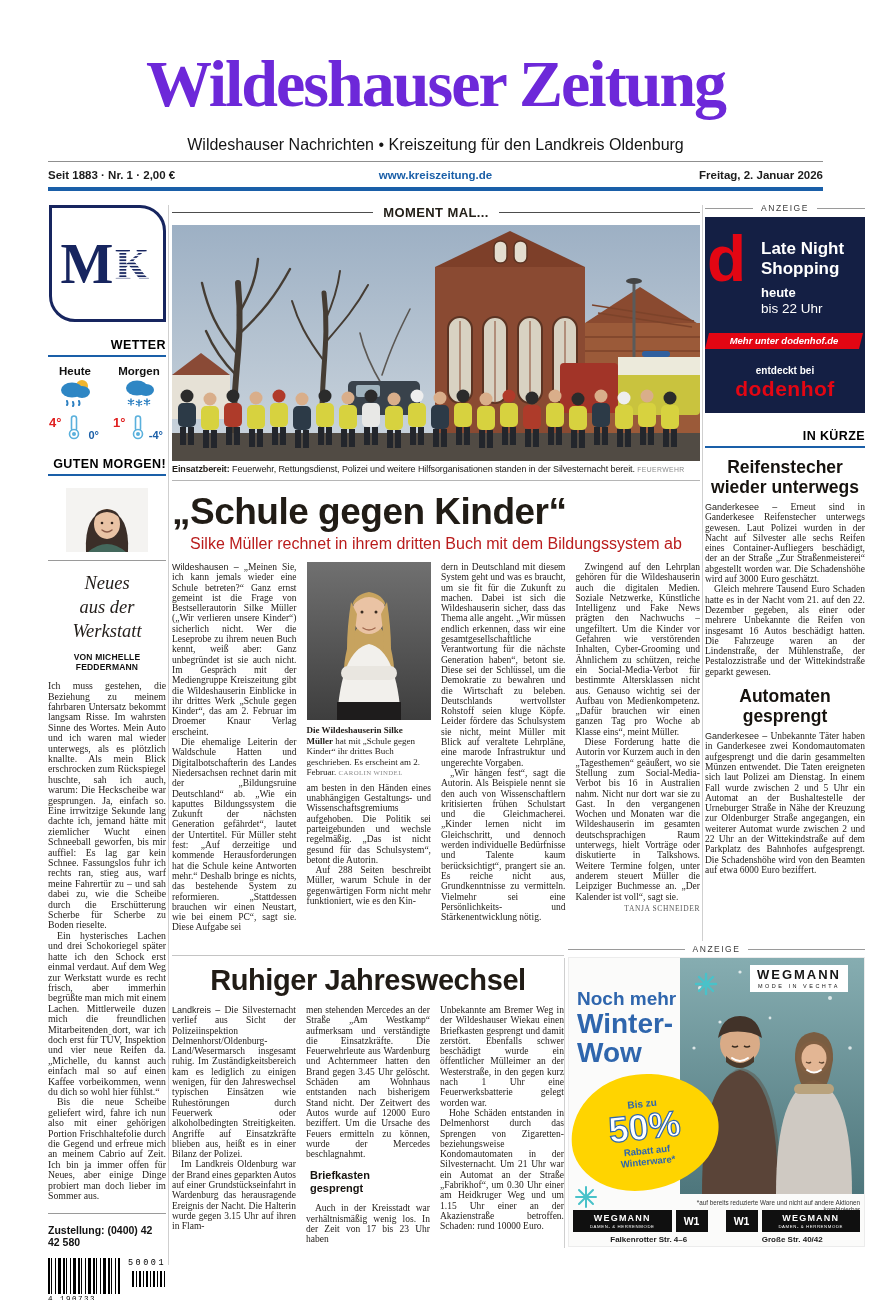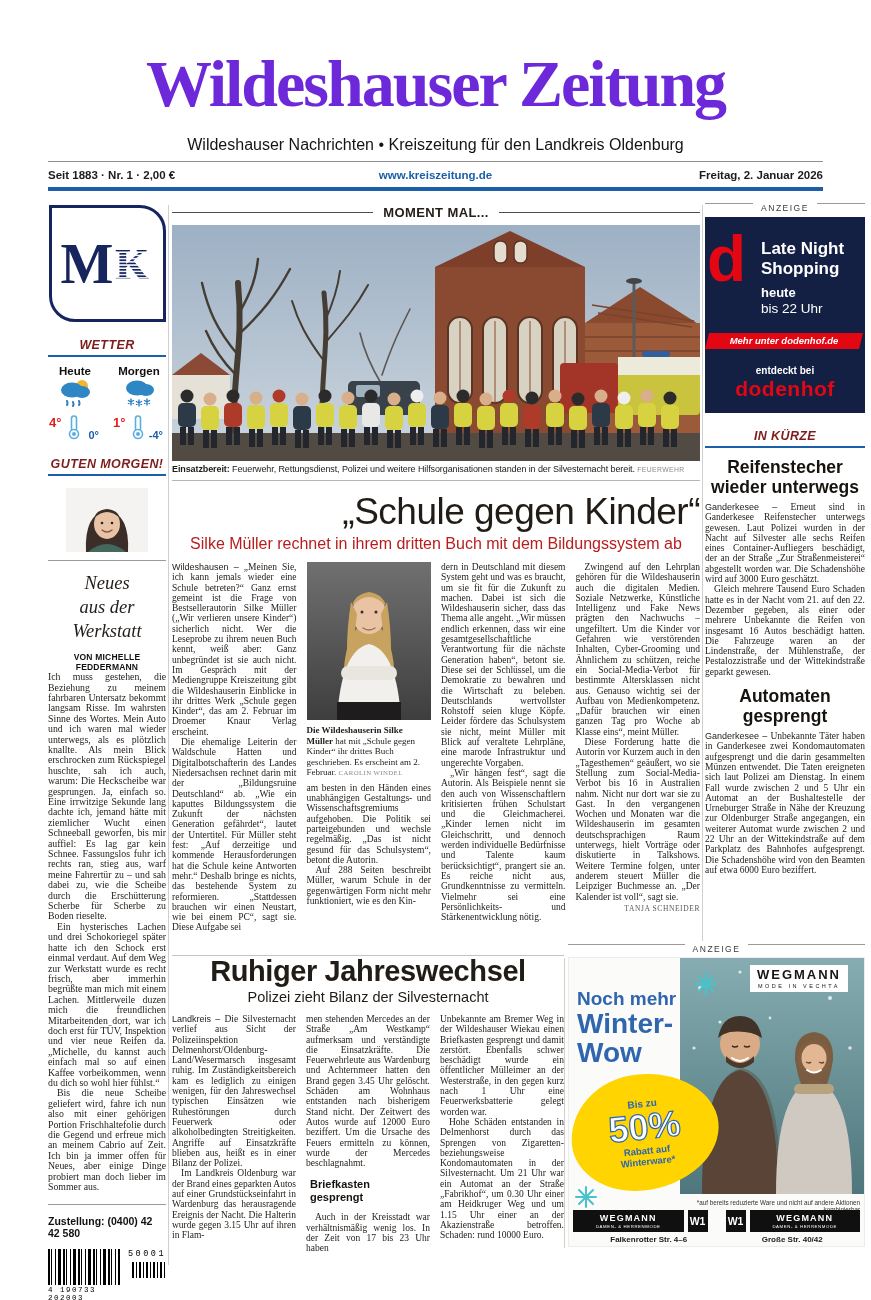--- a/index.html
+++ b/index.html
@@ -30,7 +30,7 @@
   .credit{font-size:6.8px;color:#8a8a8a;letter-spacing:.4px;}
   .kicker{display:flex;align-items:center;gap:10px;font-weight:700;font-size:13px;letter-spacing:.4px;color:#242019;}
   .kicker::before,.kicker::after{content:"";flex:1;height:1px;background:#4d4d4d;}
-  .anz{display:flex;gap:8px;font-size:8.5px;letter-spacing:1.5px;color:#3a3a3a;}
+  .anz{display:flex;align-items:center;gap:8px;font-size:8.5px;letter-spacing:1.5px;color:#3a3a3a;}
   .anz::before,.anz::after{content:"";width:28px;height:1px;background:#9a9a9a;}
   .anz::after{flex:1;}
   .anz::before{flex:1;}

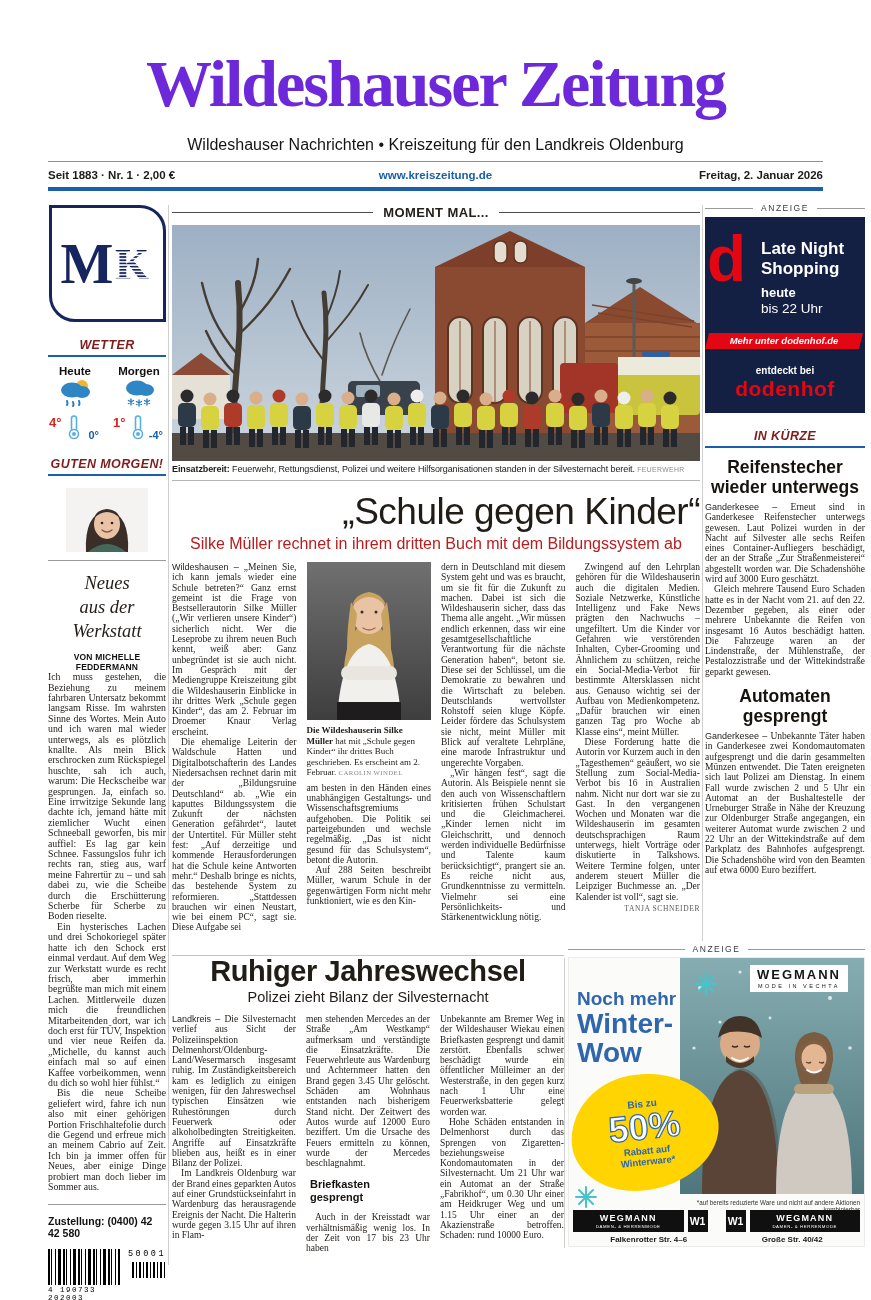--- a/index.html
+++ b/index.html
@@ -35,7 +35,7 @@
   .anz::after{flex:1;}
   .anz::before{flex:1;}
   .blue-rule{height:2px;background:#1a5fa8;margin-top:3px;}
-  .rail-head{font-weight:700;font-size:12.5px;letter-spacing:.4px;text-align:center;color:#7f1d1d;font-style:italic;}
+  .rail-head{font-weight:700;font-size:12.5px;letter-spacing:.4px;text-align:right;color:#000000;}
   
   .left-rail{position:absolute;left:48px;top:203px;width:118px;}
   .logo-box{width:111px;height:111px;margin:2px auto 0;border:3px solid #17255f;

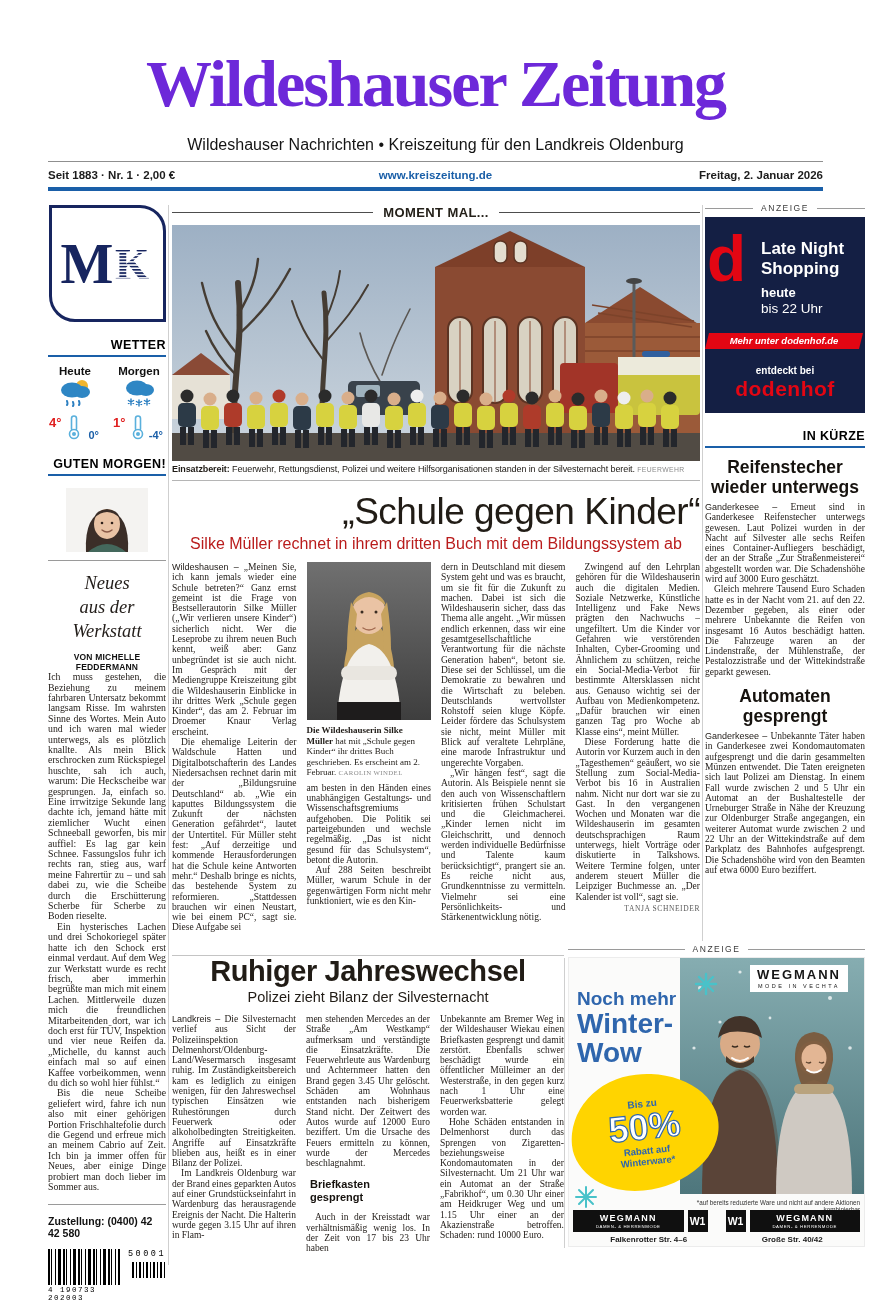--- a/index.html
+++ b/index.html
@@ -69,7 +69,7 @@
   .photo-caption{margin-top:3px;font-size:9px;line-height:11px;color:#1f1b16;letter-spacing:-.1px;}
   .cap-lead{font-weight:700;}
   .caption-rule{height:1px;background:#b5b5b5;margin-top:5px;border:0;}
-  .h1{margin-top:11px;text-align:right;font-weight:400;font-size:37px;letter-spacing:-.5px;color:#211c16;line-height:40px;}
+  .h1{margin-top:11px;text-align:left;font-weight:700;font-size:37px;letter-spacing:-.5px;color:#211c16;line-height:40px;}
   .sub1{margin-top:3px;text-align:center;font-size:16px;color:#b91c1c;}
   .lead-cols{margin-top:9px;display:flex;gap:10px;height:378px;overflow:hidden;}
   .col{flex:1;min-width:0;}

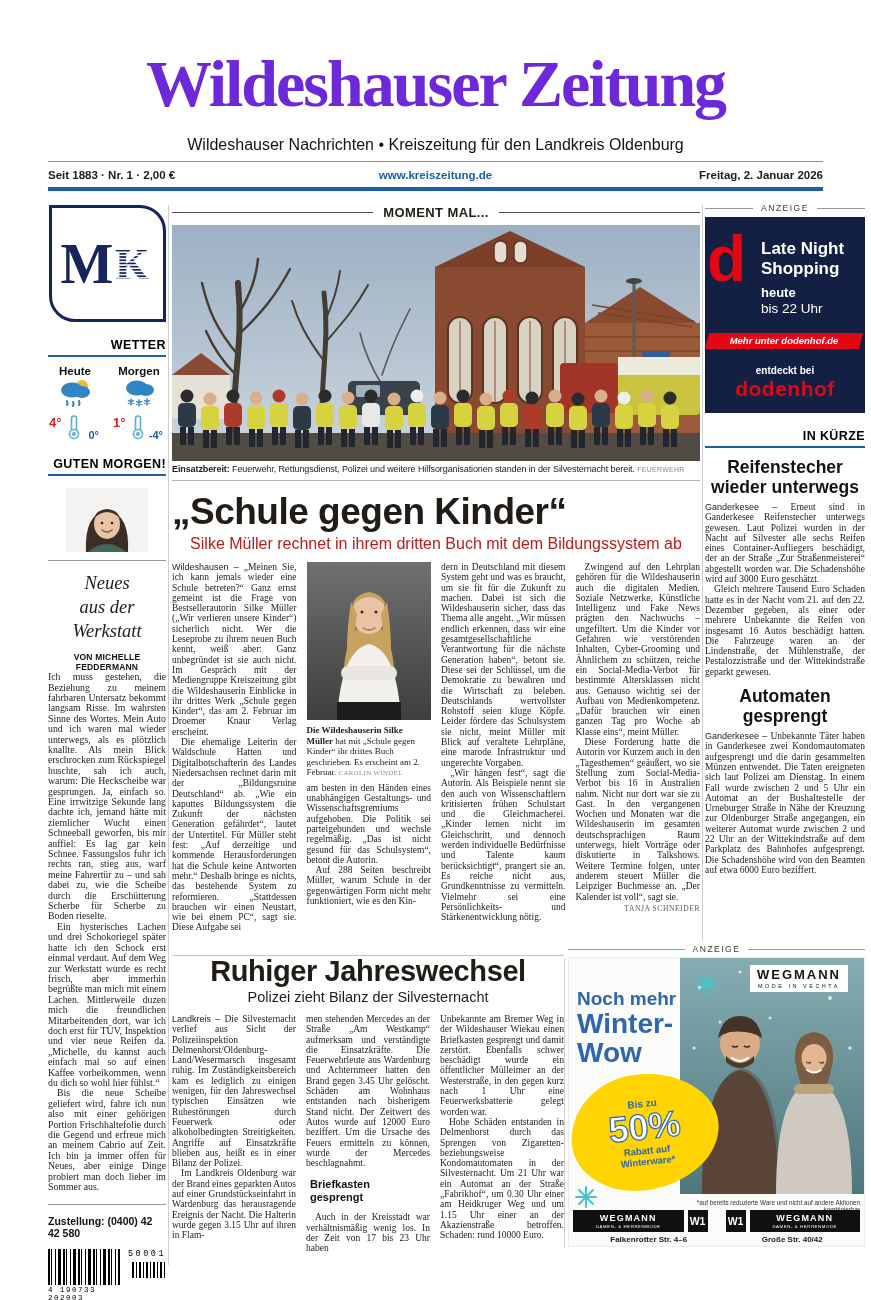--- a/index.html
+++ b/index.html
@@ -53,7 +53,7 @@
   .glosse-title{font-family:"Liberation Serif",serif;font-style:italic;font-size:18.5px;line-height:1.3;
       text-align:center;color:#221d19;margin-top:10px;}
   .glosse-byline{font-size:8.5px;font-weight:700;letter-spacing:.2px;text-align:center;margin-top:9px;color:#111;}
-  .glosse-text{font-size:9.8px;line-height:10.4px;}
+  .glosse-text{margin-top:9px;font-size:9.8px;line-height:10.4px;}
   .rail-hr{height:1px;background:#9a9a9a;margin-top:12px;border:0;}
   .delivery{font-weight:700;font-size:10.5px;margin-top:10px;color:#111;}
   .barcode-wrap{margin-top:10px;display:flex;gap:7px;align-items:flex-start;}

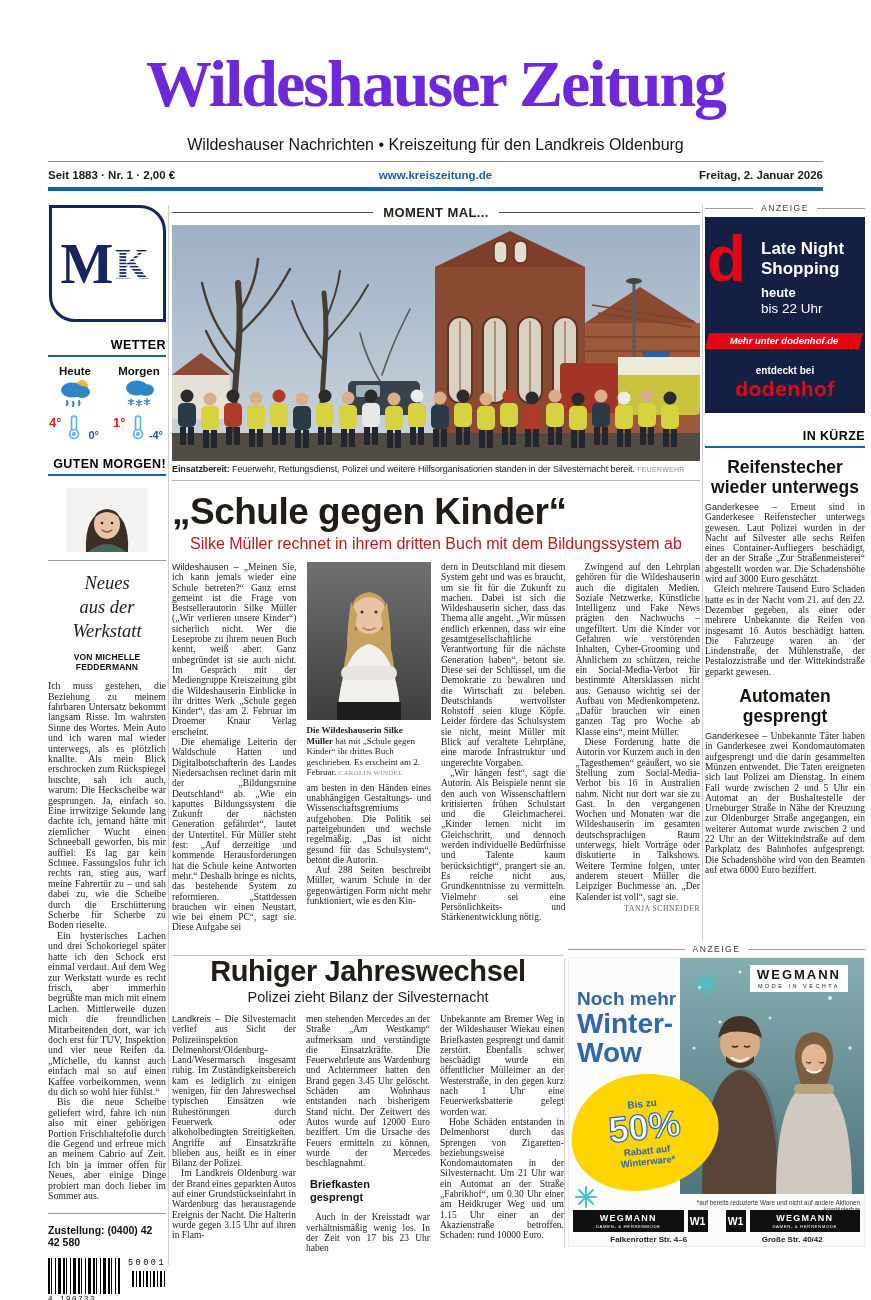--- a/index.html
+++ b/index.html
@@ -78,7 +78,7 @@
   .byline-end{text-align:right;font-size:7.5px;letter-spacing:.6px;color:#5a5a5a;margin-top:2px;}
   .silvester{position:absolute;left:0;top:750px;width:392px;}
   .silv-hr{height:1px;background:#c4c4c4;border:0;margin:0;}
-  .h2{text-align:center;font-weight:700;font-size:29px;letter-spacing:-.4px;color:#211c16;line-height:31px;}
+  .h2{margin-top:9px;text-align:center;font-weight:700;font-size:29px;letter-spacing:-.4px;color:#211c16;line-height:31px;}
   .sub2{margin-top:2px;text-align:center;font-size:14.5px;color:#211c16;}
   .silv-cols{margin-top:9px;display:flex;gap:10px;height:320px;overflow:hidden;}
   .mini-sub{font-family:"Liberation Sans",sans-serif;font-weight:700;font-size:11px;line-height:13px;

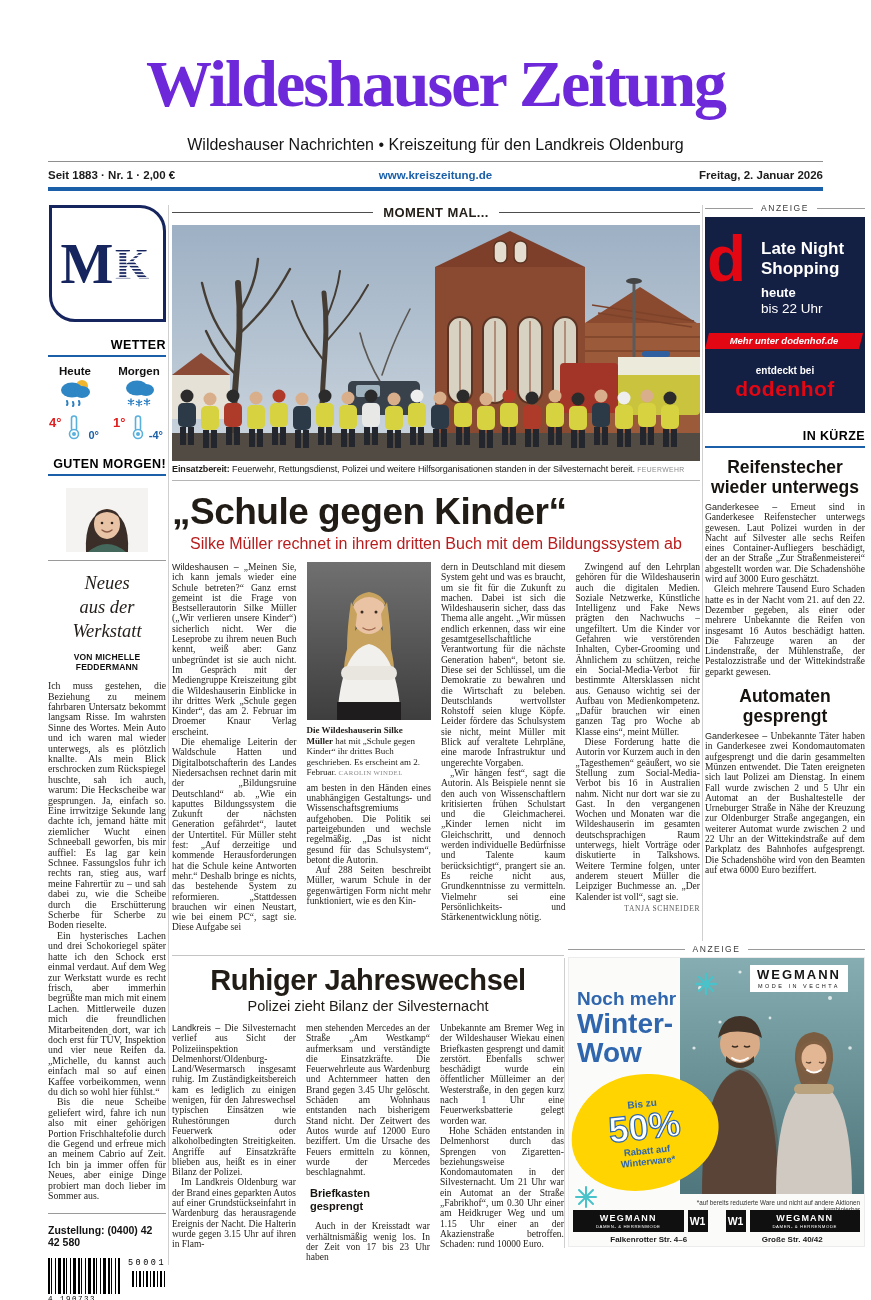--- a/index.html
+++ b/index.html
@@ -403,7 +403,6 @@
     <section class="silvester">
       <hr class="silv-hr">
       <div class="h2">Ruhiger Jahreswechsel</div>
-      <div class="sub2">Polizei zieht Bilanz der Silvesternacht</div>
       <div class="silv-cols">
         <div class="col serif-body">
           <p><span class="dateline">Landkreis – </span><span>Die Silvesternacht verlief aus Sicht der Polizeiinspektion Delmenhorst/Oldenburg-Land/Wesermarsch insgesamt ruhig. Im Zuständigkeitsbereich kam es lediglich zu einigen wenigen, für den Jahreswechsel typischen Einsätzen wie Ruhestörungen durch Feuerwerk oder alkoholbedingten Streitigkeiten. Angriffe auf Einsatzkräfte blieben aus, heißt es in einer Bilanz der Polizei.</span></p>

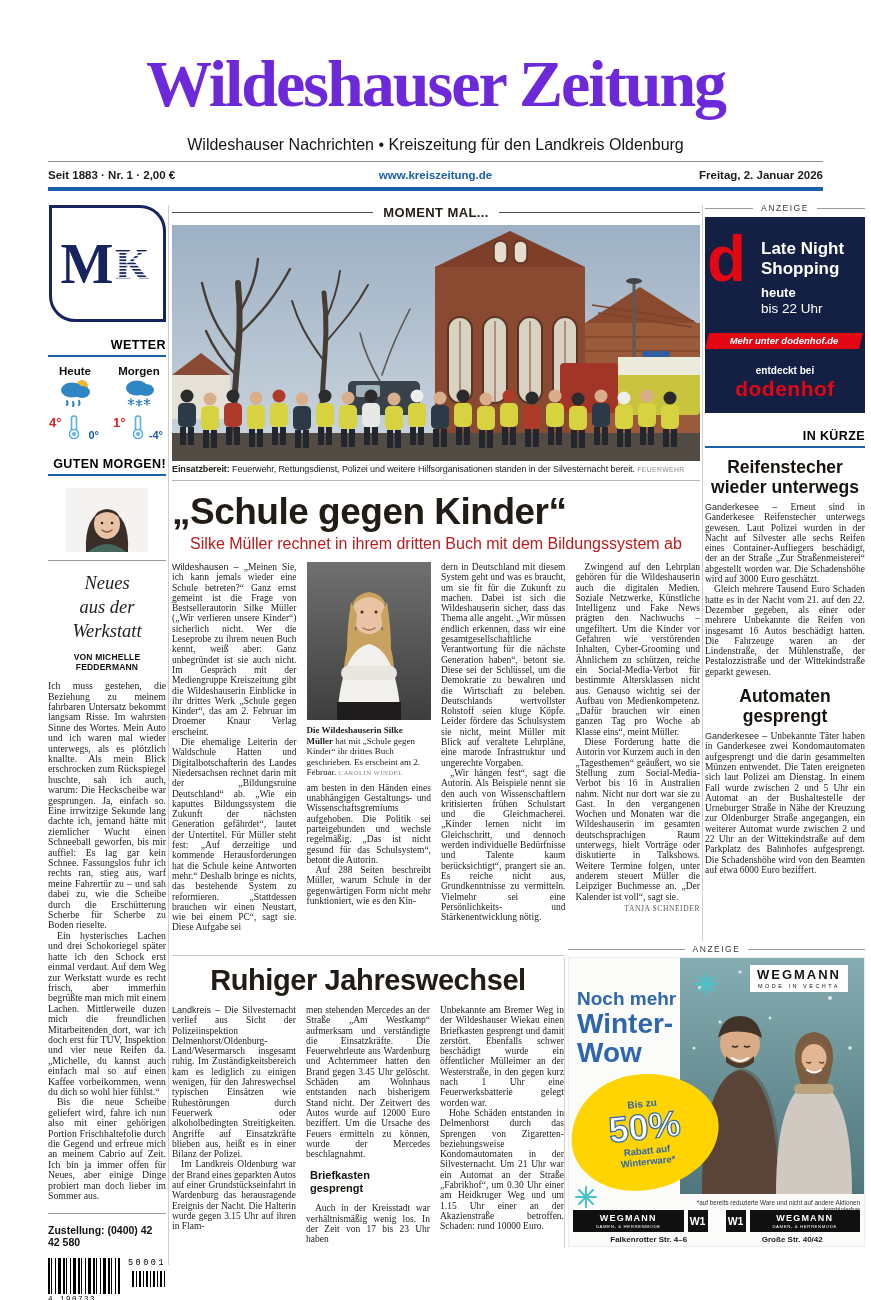--- a/index.html
+++ b/index.html
@@ -121,7 +121,7 @@
   .wg-store{background:#101010;color:#fff;flex:1;display:flex;flex-direction:column;align-items:center;justify-content:center;}
   .wg-store-name{font-size:9px;font-weight:700;letter-spacing:1.2px;}
   .wg-store-sub{font-size:4.3px;letter-spacing:.6px;margin-top:1px;}
-  .wg-w1{background:#101010;color:#fff;width:20px;display:flex;align-items:center;justify-content:center;
+  .wg-w1{background:#101010;color:#fff;width:32px;display:flex;align-items:center;justify-content:center;
       font-weight:700;font-size:10.5px;}
   .wg-gap{width:10px;}
   .wg-addr{position:absolute;left:4px;right:4px;top:277px;display:flex;justify-content:space-around;

